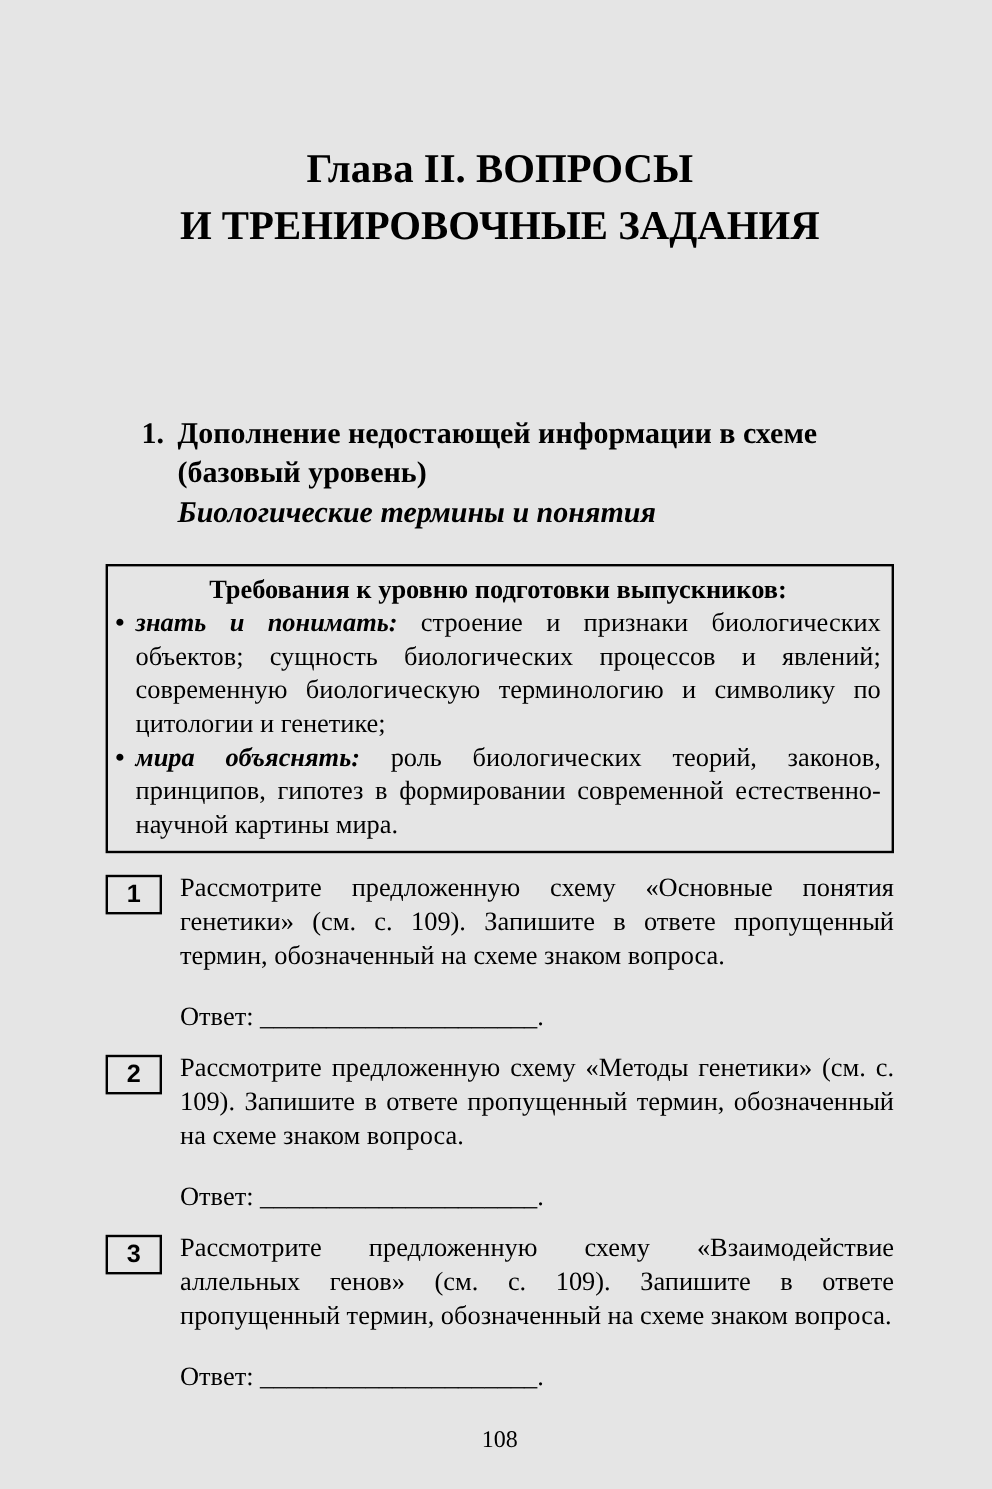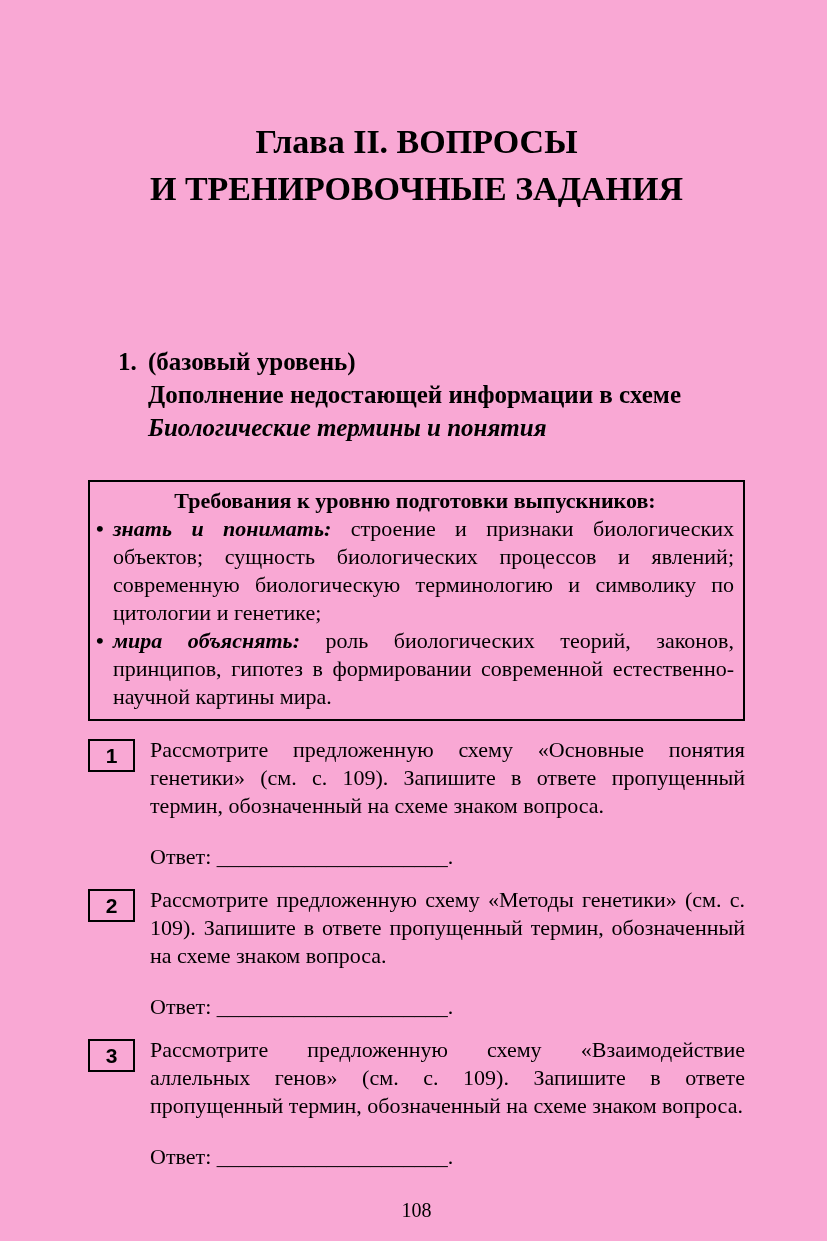--- a/index.html
+++ b/index.html
@@ -8,7 +8,7 @@
     position:relative;
     width:827px; height:1241px;
     margin:0 auto;
-    background:#f9a8d4;
+    background:#e5e5e5;
     color:#000000;
     font-family:"Liberation Serif","DejaVu Serif",serif;
     padding:118px 82px 0 88px;

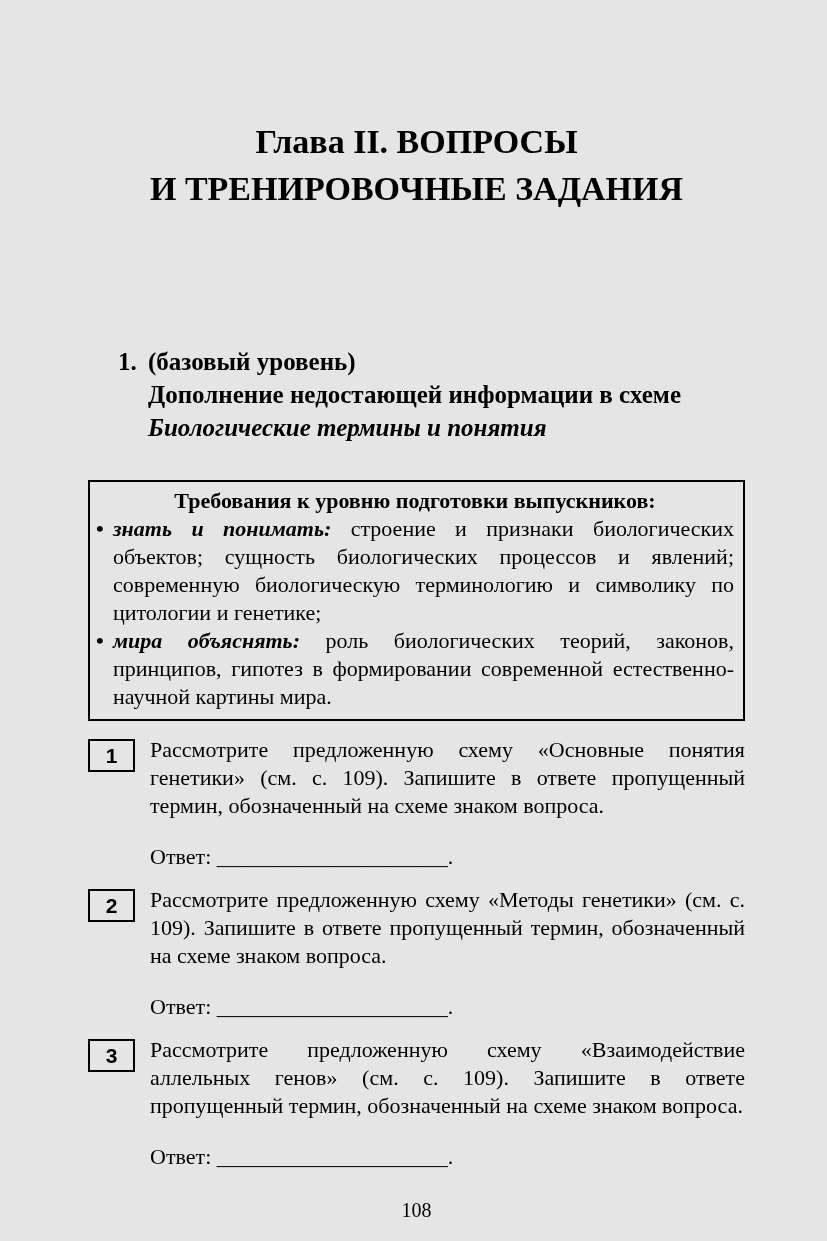--- a/index.html
+++ b/index.html
@@ -77,8 +77,8 @@
   <div class="section-heading">
     <span class="sh-num">1.</span>
     <div class="sh-lines">
+      <div>Дополнение недостающей информации в схеме</div>
       <div>(базовый уровень)</div>
-      <div>Дополнение недостающей информации в схеме</div>
       <div class="sh-sub">Биологические термины и понятия</div>
     </div>
   </div>

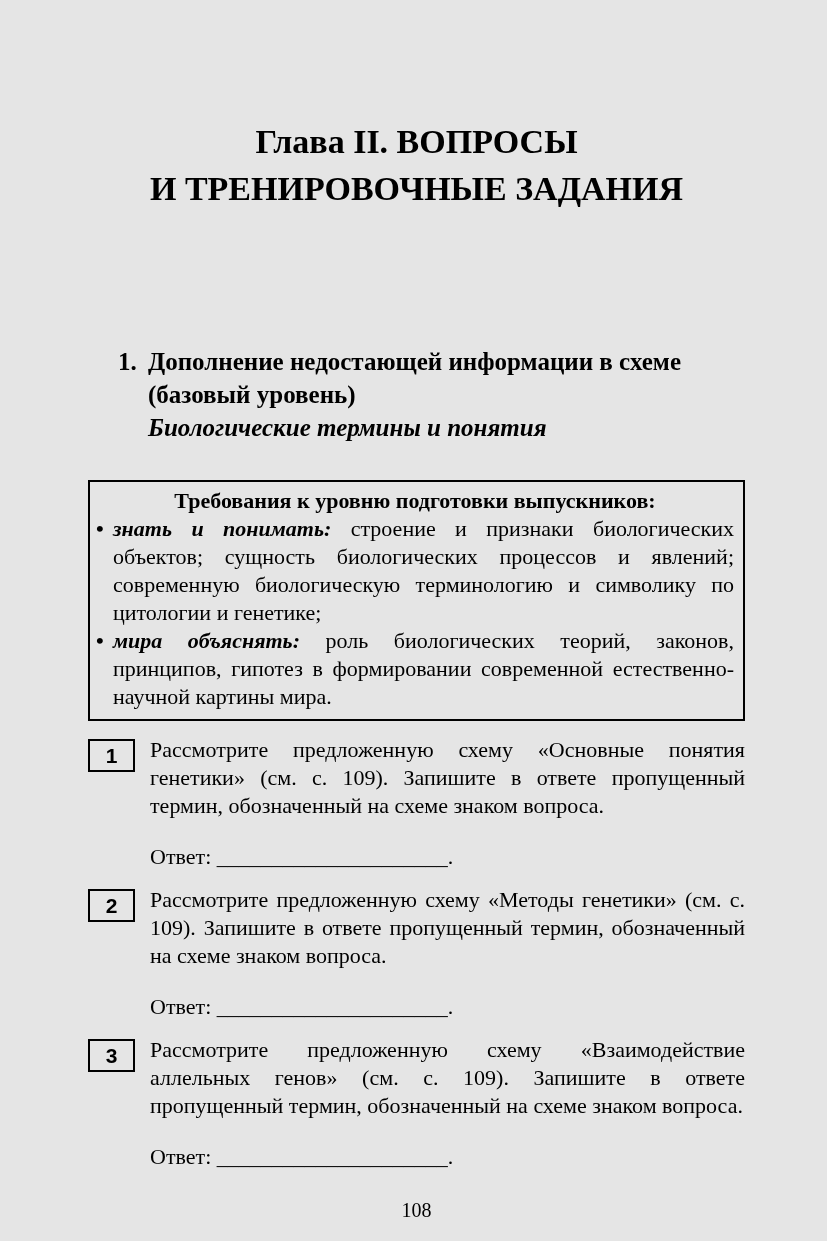--- a/index.html
+++ b/index.html
@@ -34,7 +34,7 @@
   .sh-sub { font-style:italic; }
   
   .req-box {
-    margin-top:36px;
+    margin-top:26px;
     border:2px solid #000;
     padding:5px 9px 8px 6px;
     font-size:22px;

